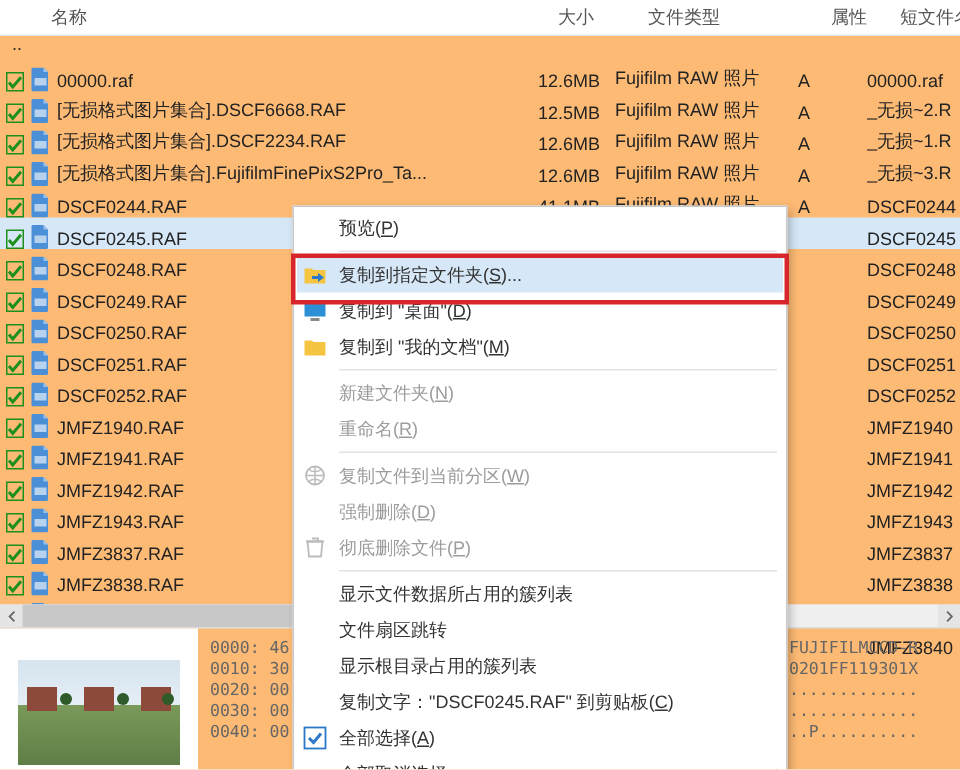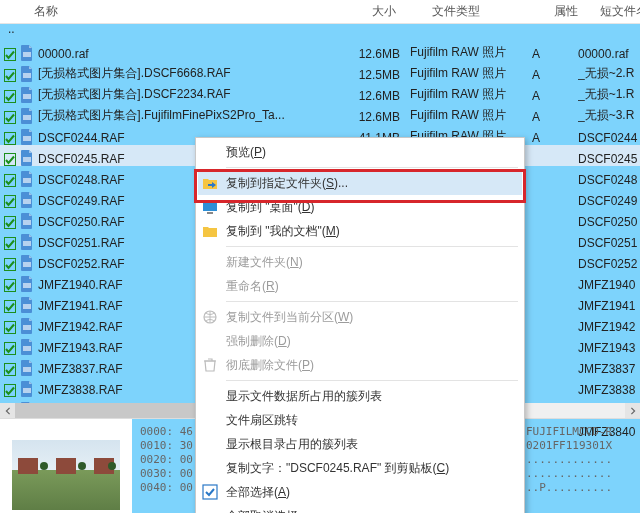--- a/index.html
+++ b/index.html
@@ -3,7 +3,7 @@
 <meta charset="utf-8">
 <style>
   html,body{margin:0;padding:0;font-family:"Microsoft YaHei","SimSun",sans-serif;font-size:12px;background:#fff;color:#333;}
-  .wrap{width:640px;height:513px;overflow:hidden;position:relative;background:#7dd3fc;box-sizing:border-box;}
+  .wrap{width:640px;height:513px;overflow:hidden;position:relative;background:#fdba74;box-sizing:border-box;}
   .hdr{display:flex;align-items:center;height:24px;border-bottom:1px solid #e5e5e5;padding-left:4px;box-sizing:border-box;background:#fff;}
   .hdr .col{color:#555;font-size:12px;overflow:hidden;white-space:nowrap;}
   .hdr .name{flex:0 0 338px;padding-left:30px;}

